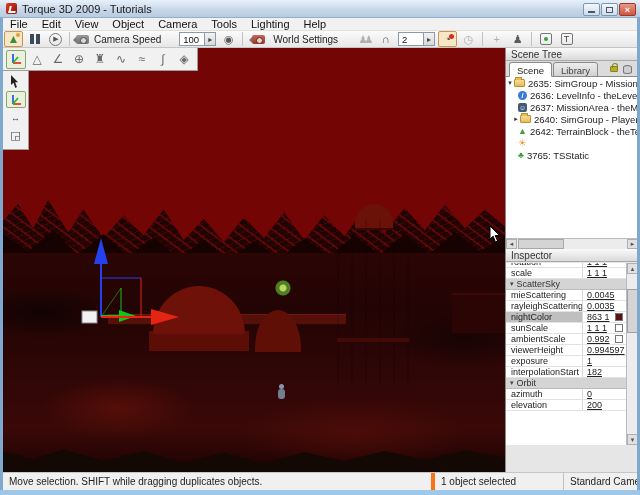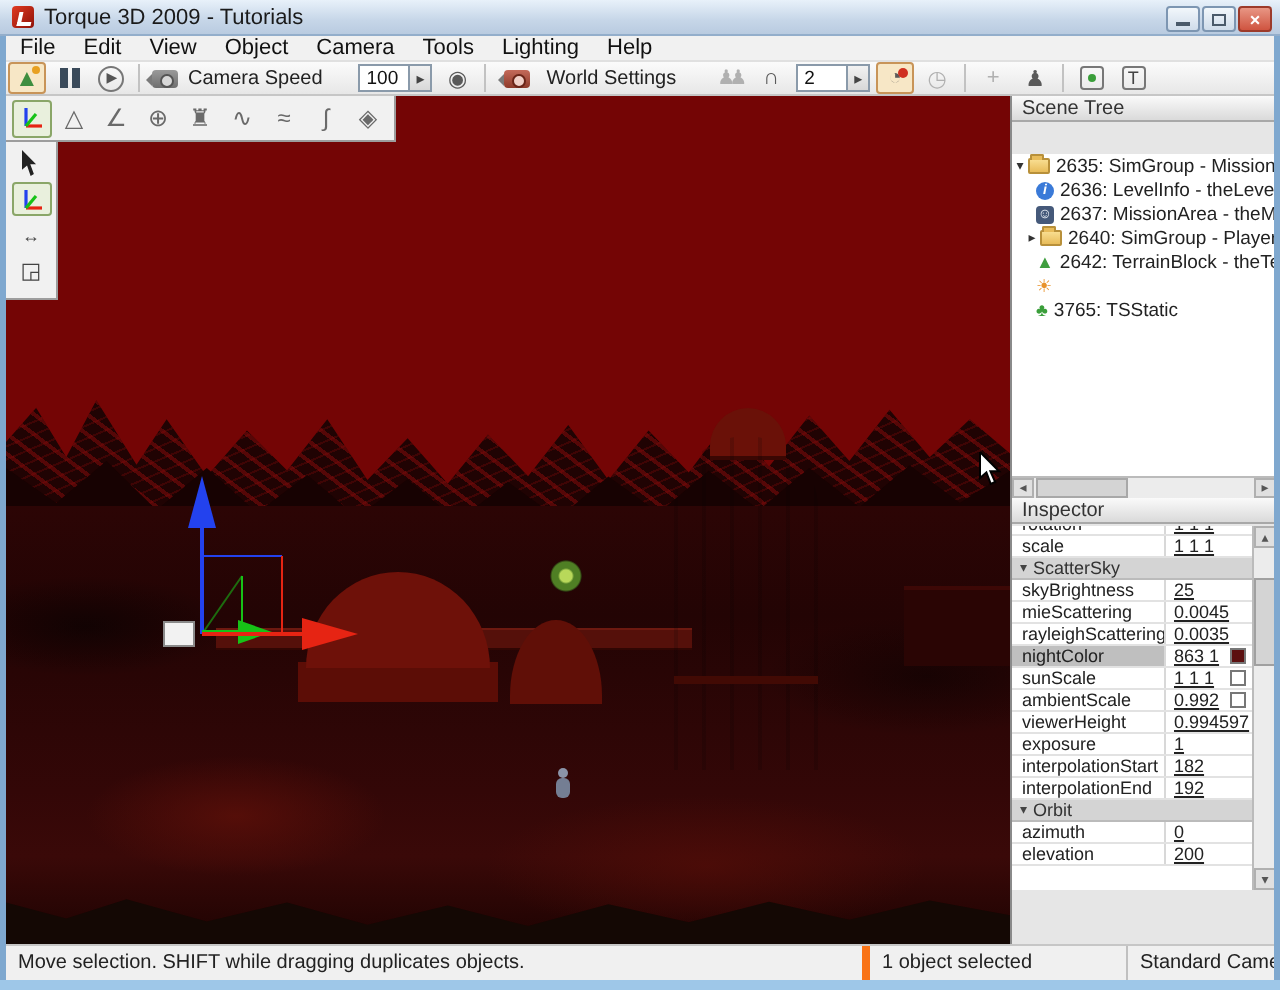--- a/index.html
+++ b/index.html
@@ -379,6 +379,12 @@
 
   <div id="rightpanel">
     <div class="phdr">Scene Tree</div>
+    <div id="tabbar">
+      <div class="tab" id="tab-scene">Scene</div>
+      <div class="tab" id="tab-library">Library</div>
+      <span class="lockico" style="left:104px;"></span>
+      <span class="cylico" style="left:117px;"></span>
+    </div>
 
     <div id="tree">
       <div class="trow">

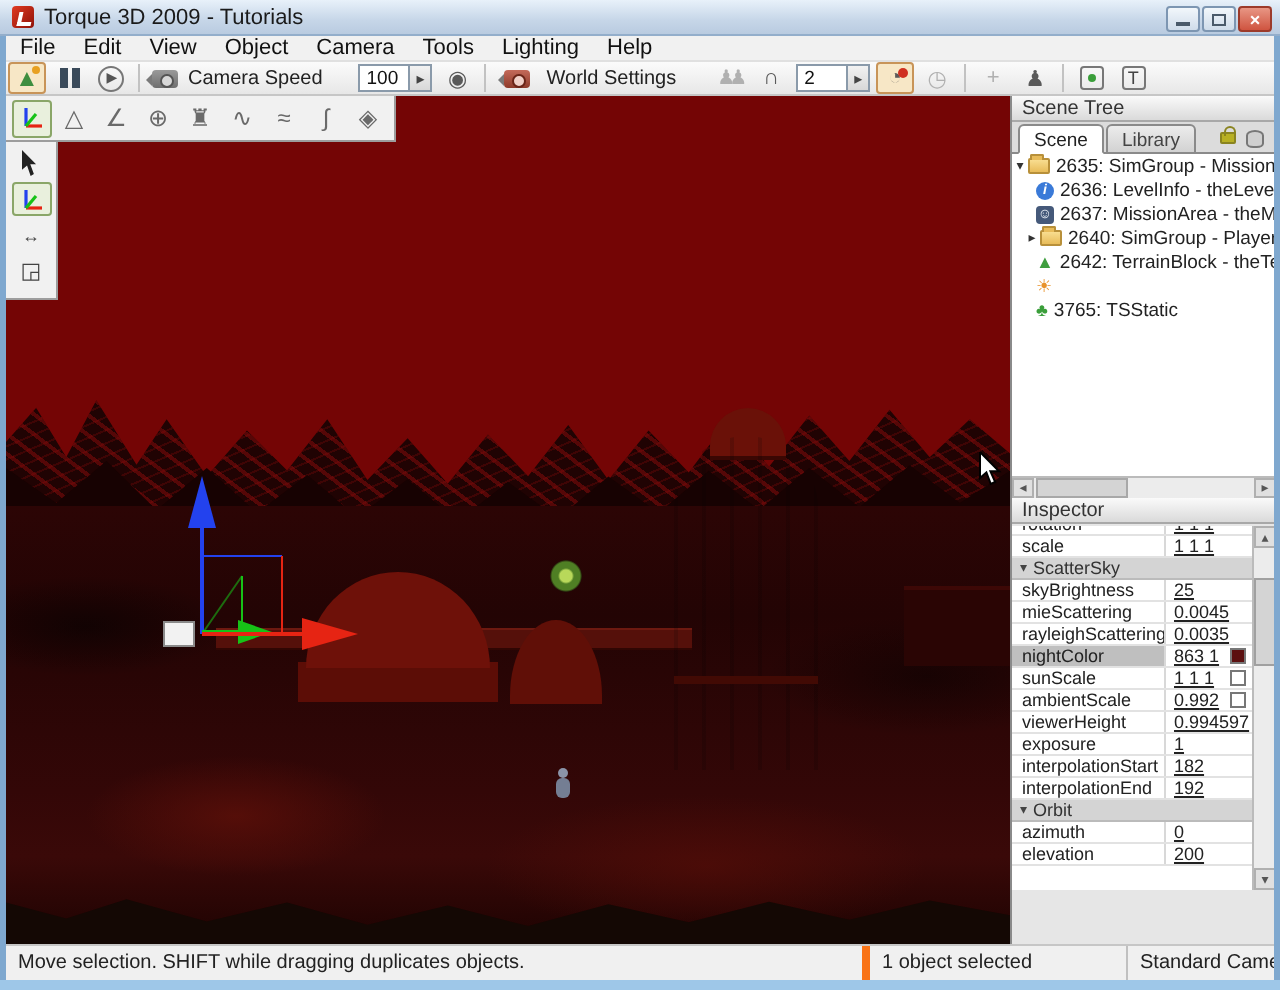--- a/index.html
+++ b/index.html
@@ -449,10 +449,6 @@
           <span>ScatterSky</span>
         </div>
         <div class="irow">
-          <span class="iname">skyBrightness</span>
-          <span class="ival">25</span>
-        </div>
-        <div class="irow">
           <span class="iname">mieScattering</span>
           <span class="ival">0.0045</span>
         </div>

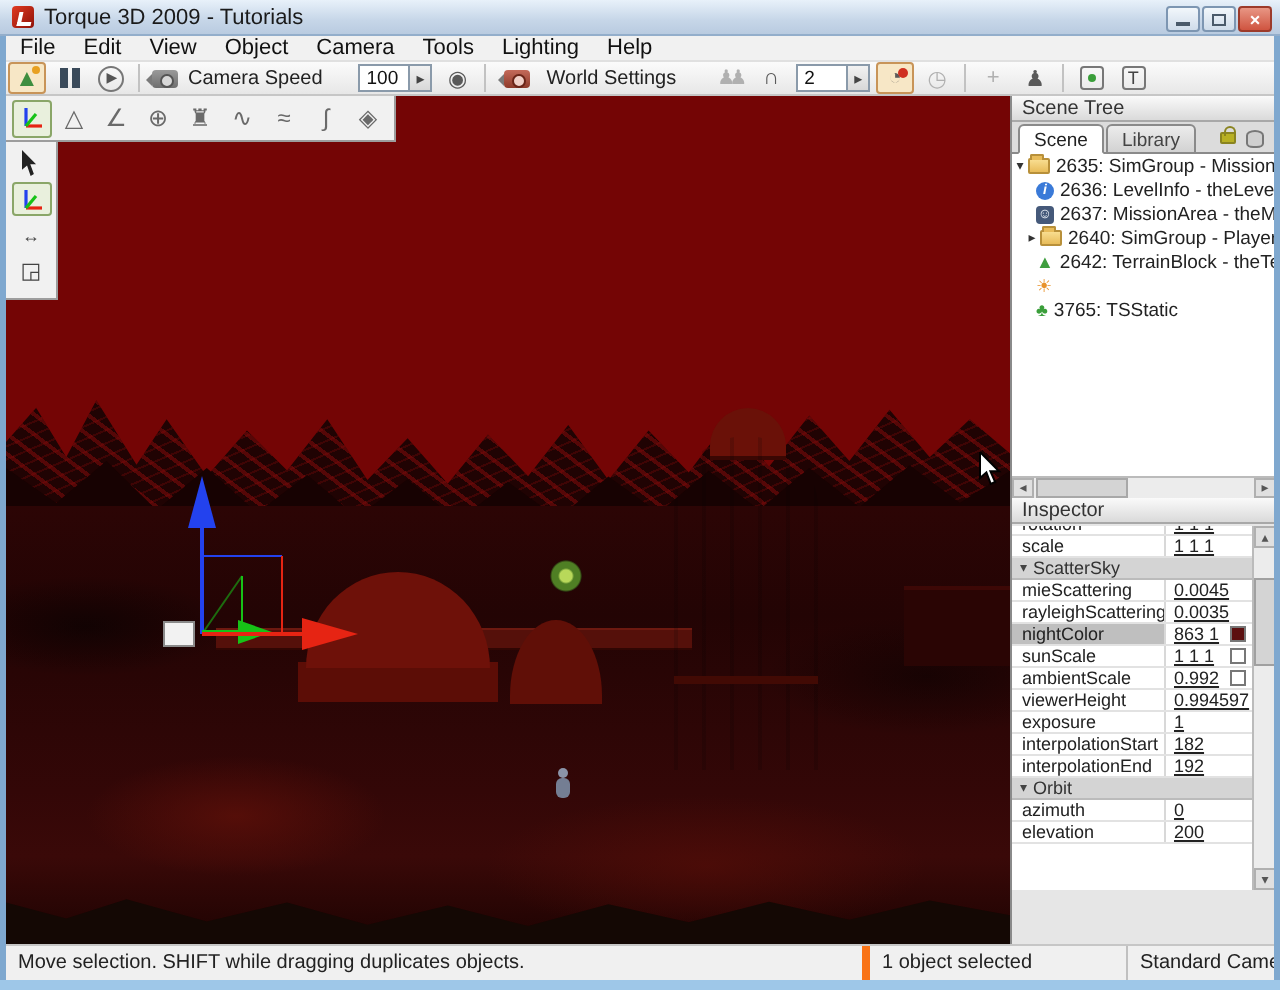--- a/index.html
+++ b/index.html
@@ -489,10 +489,6 @@
           <span class="iname">interpolationStart</span>
           <span class="ival">182</span>
         </div>
-        <div class="irow">
-          <span class="iname">interpolationEnd</span>
-          <span class="ival">192</span>
-        </div>
         <div class="igroup">
           <span class="ga">▾</span>
           <span>Orbit</span>

